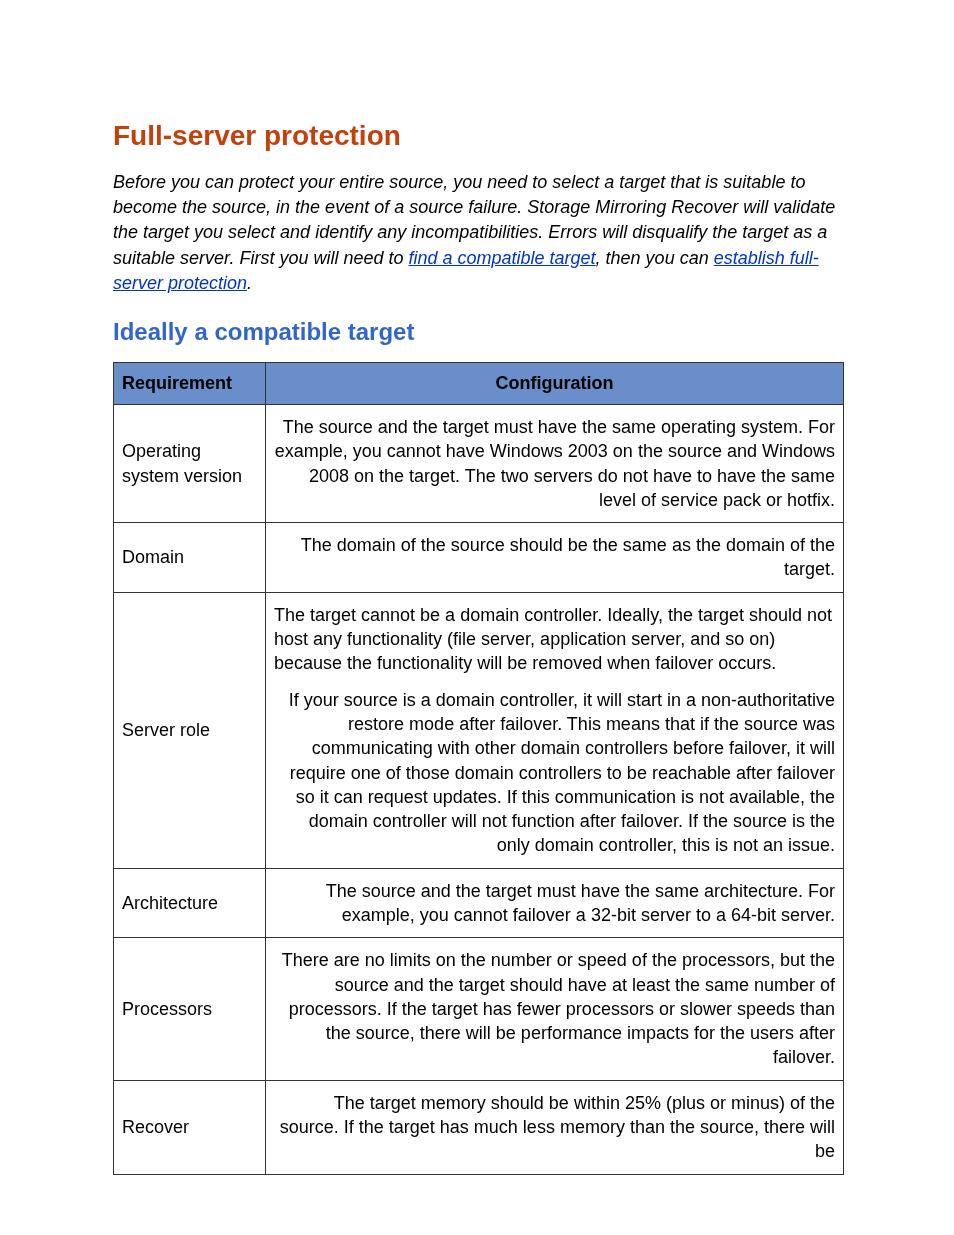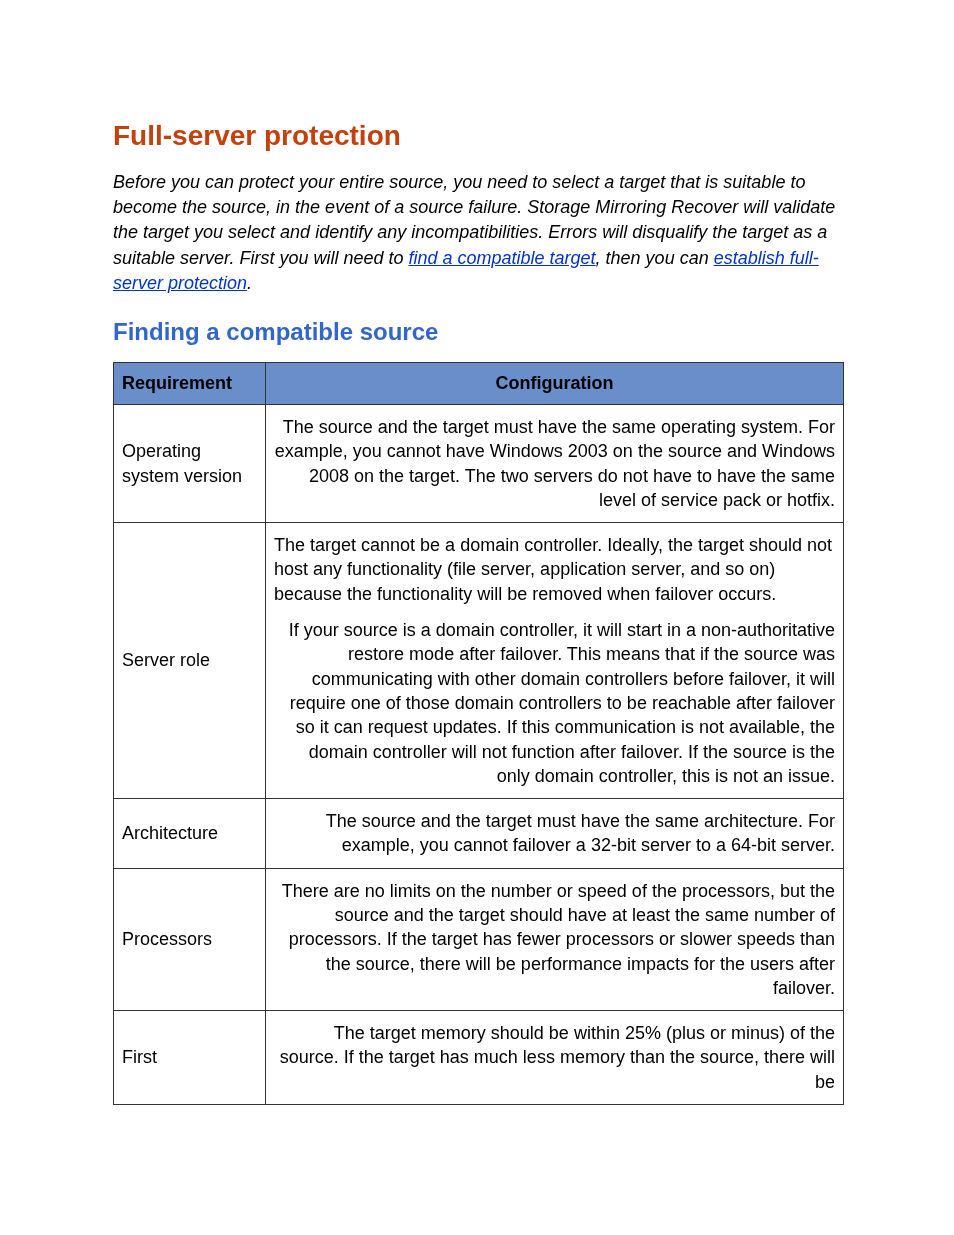--- a/index.html
+++ b/index.html
@@ -84,7 +84,7 @@
     <span>Before you can protect your entire source, you need to select a target that is suitable to become the source, in the event of a source failure. Storage Mirroring Recover will validate the target you select and identify any incompatibilities. Errors will disqualify the target as a suitable server. First you will need to </span><a href="#" class="link">find a compatible target</a><span>, then you can </span><a href="#" class="link">establish full-server protection</a><span>.</span>
   </p>
 
-  <h2>Finding a compatible source</h2>
+  <h2>Ideally a compatible target</h2>
 
 
   <table class="req">

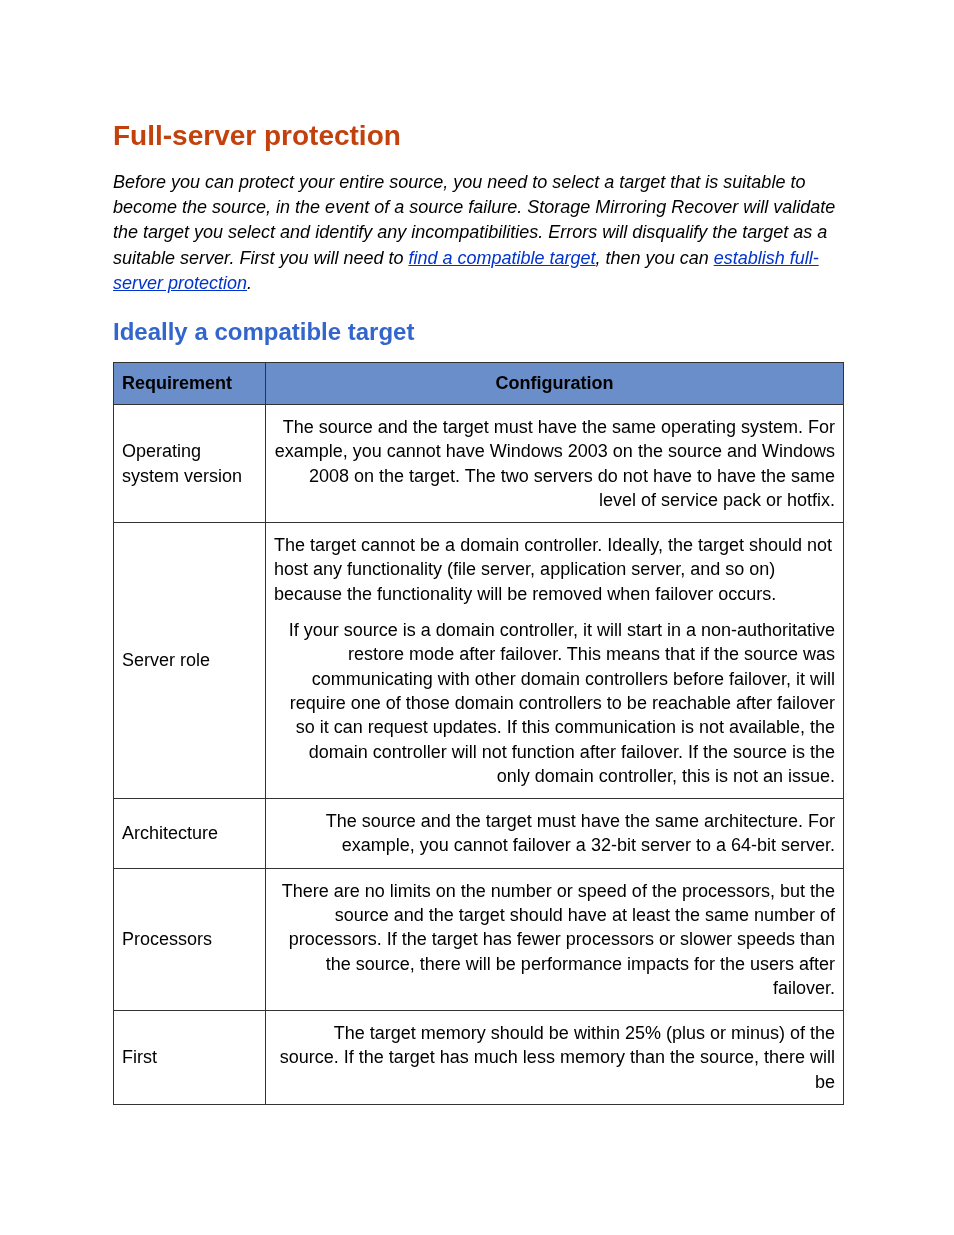--- a/index.html
+++ b/index.html
@@ -102,6 +102,12 @@
           </td>
       </tr>
       <tr>
+        <td>Domain</td>
+        <td>
+            <p class="cell-para">The domain of the source should be the same as the domain of the target.</p>
+          </td>
+      </tr>
+      <tr>
         <td>Server role</td>
         <td>
           <p class="cell-para">The target cannot be a domain controller. Ideally, the target should not host any functionality (file server, application server, and so on) because the functionality will be removed when failover occurs.</p>

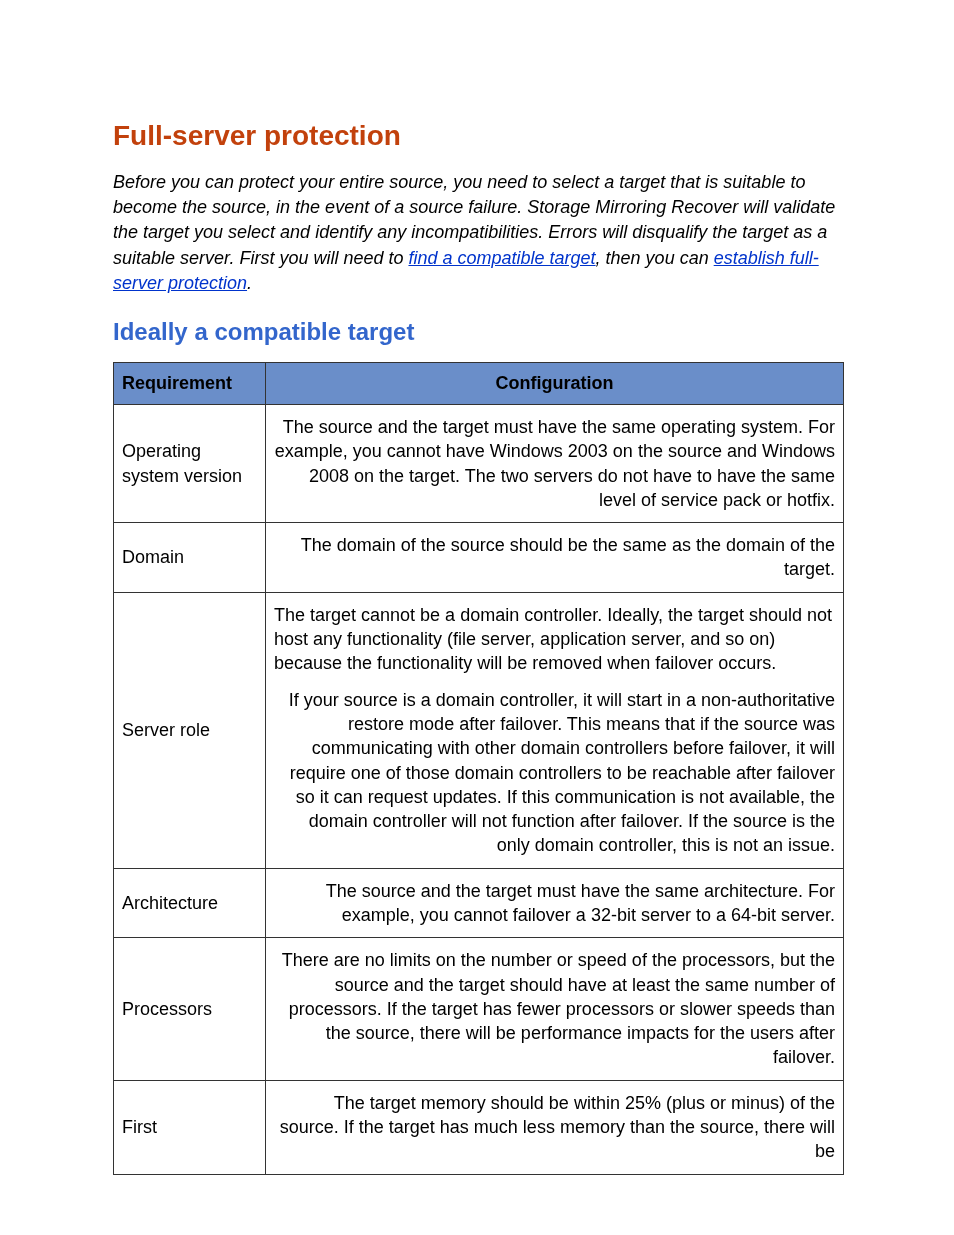--- a/index.html
+++ b/index.html
@@ -127,7 +127,7 @@
           </td>
       </tr>
       <tr>
-        <td>First</td>
+        <td>Recover</td>
         <td>
             <p class="cell-para">The target memory should be within 25% (plus or minus) of the source. If the target has much less memory than the source, there will be</p>
           </td>

